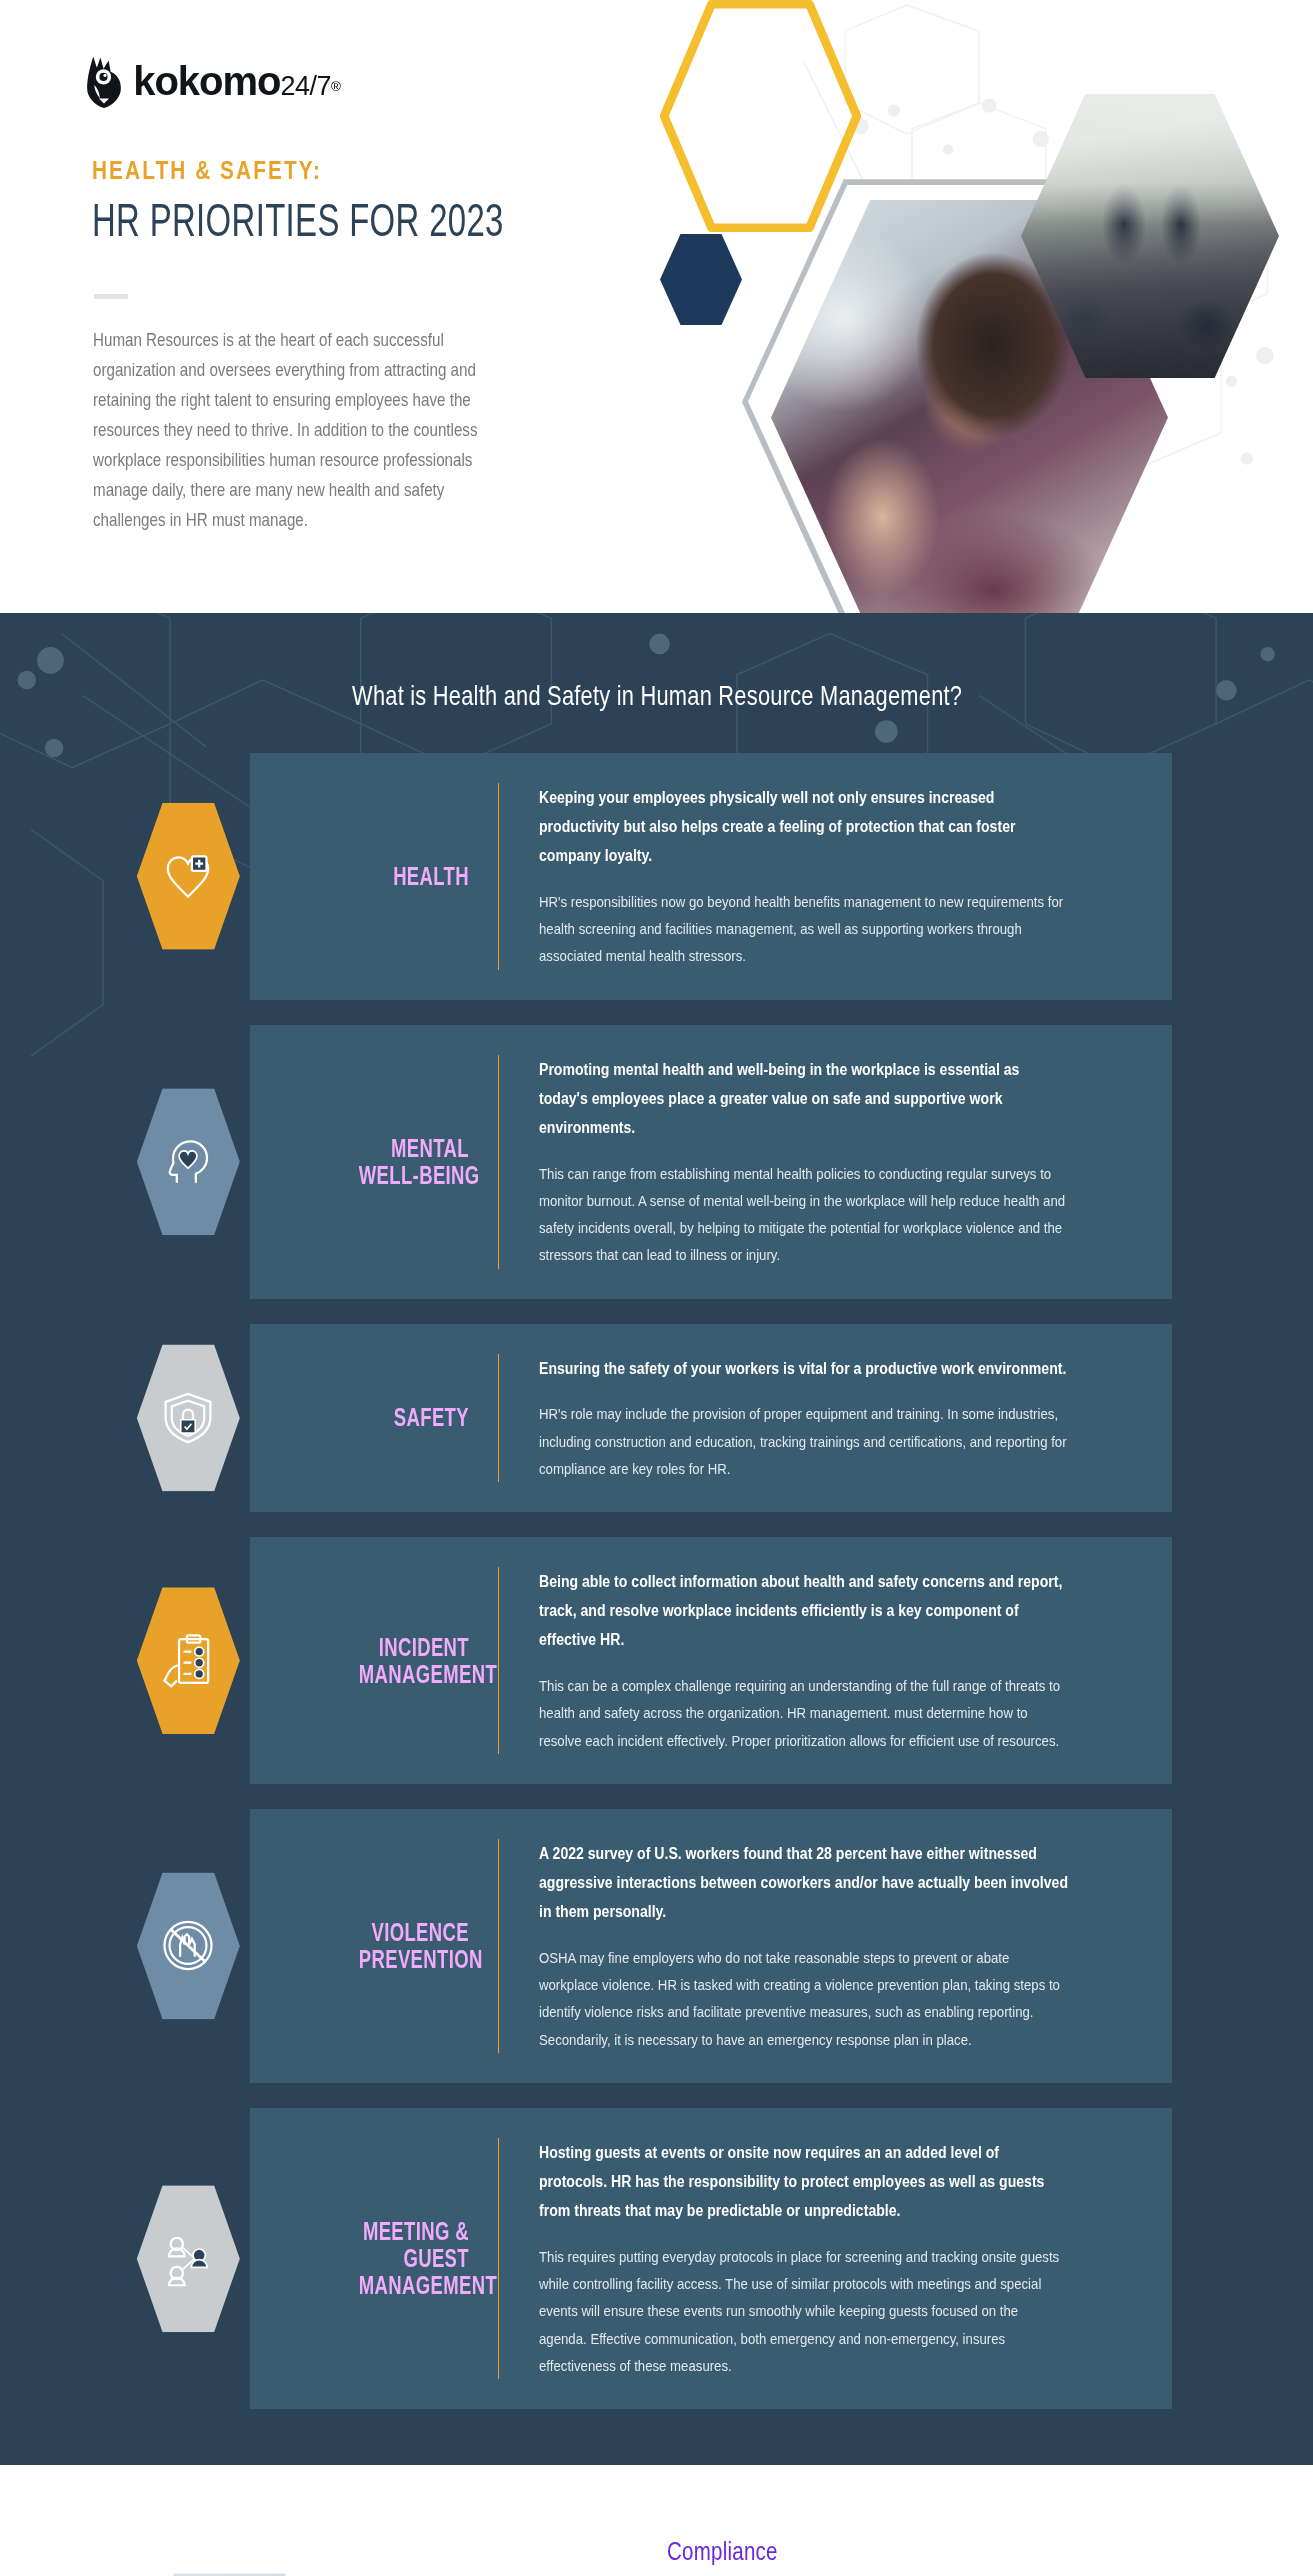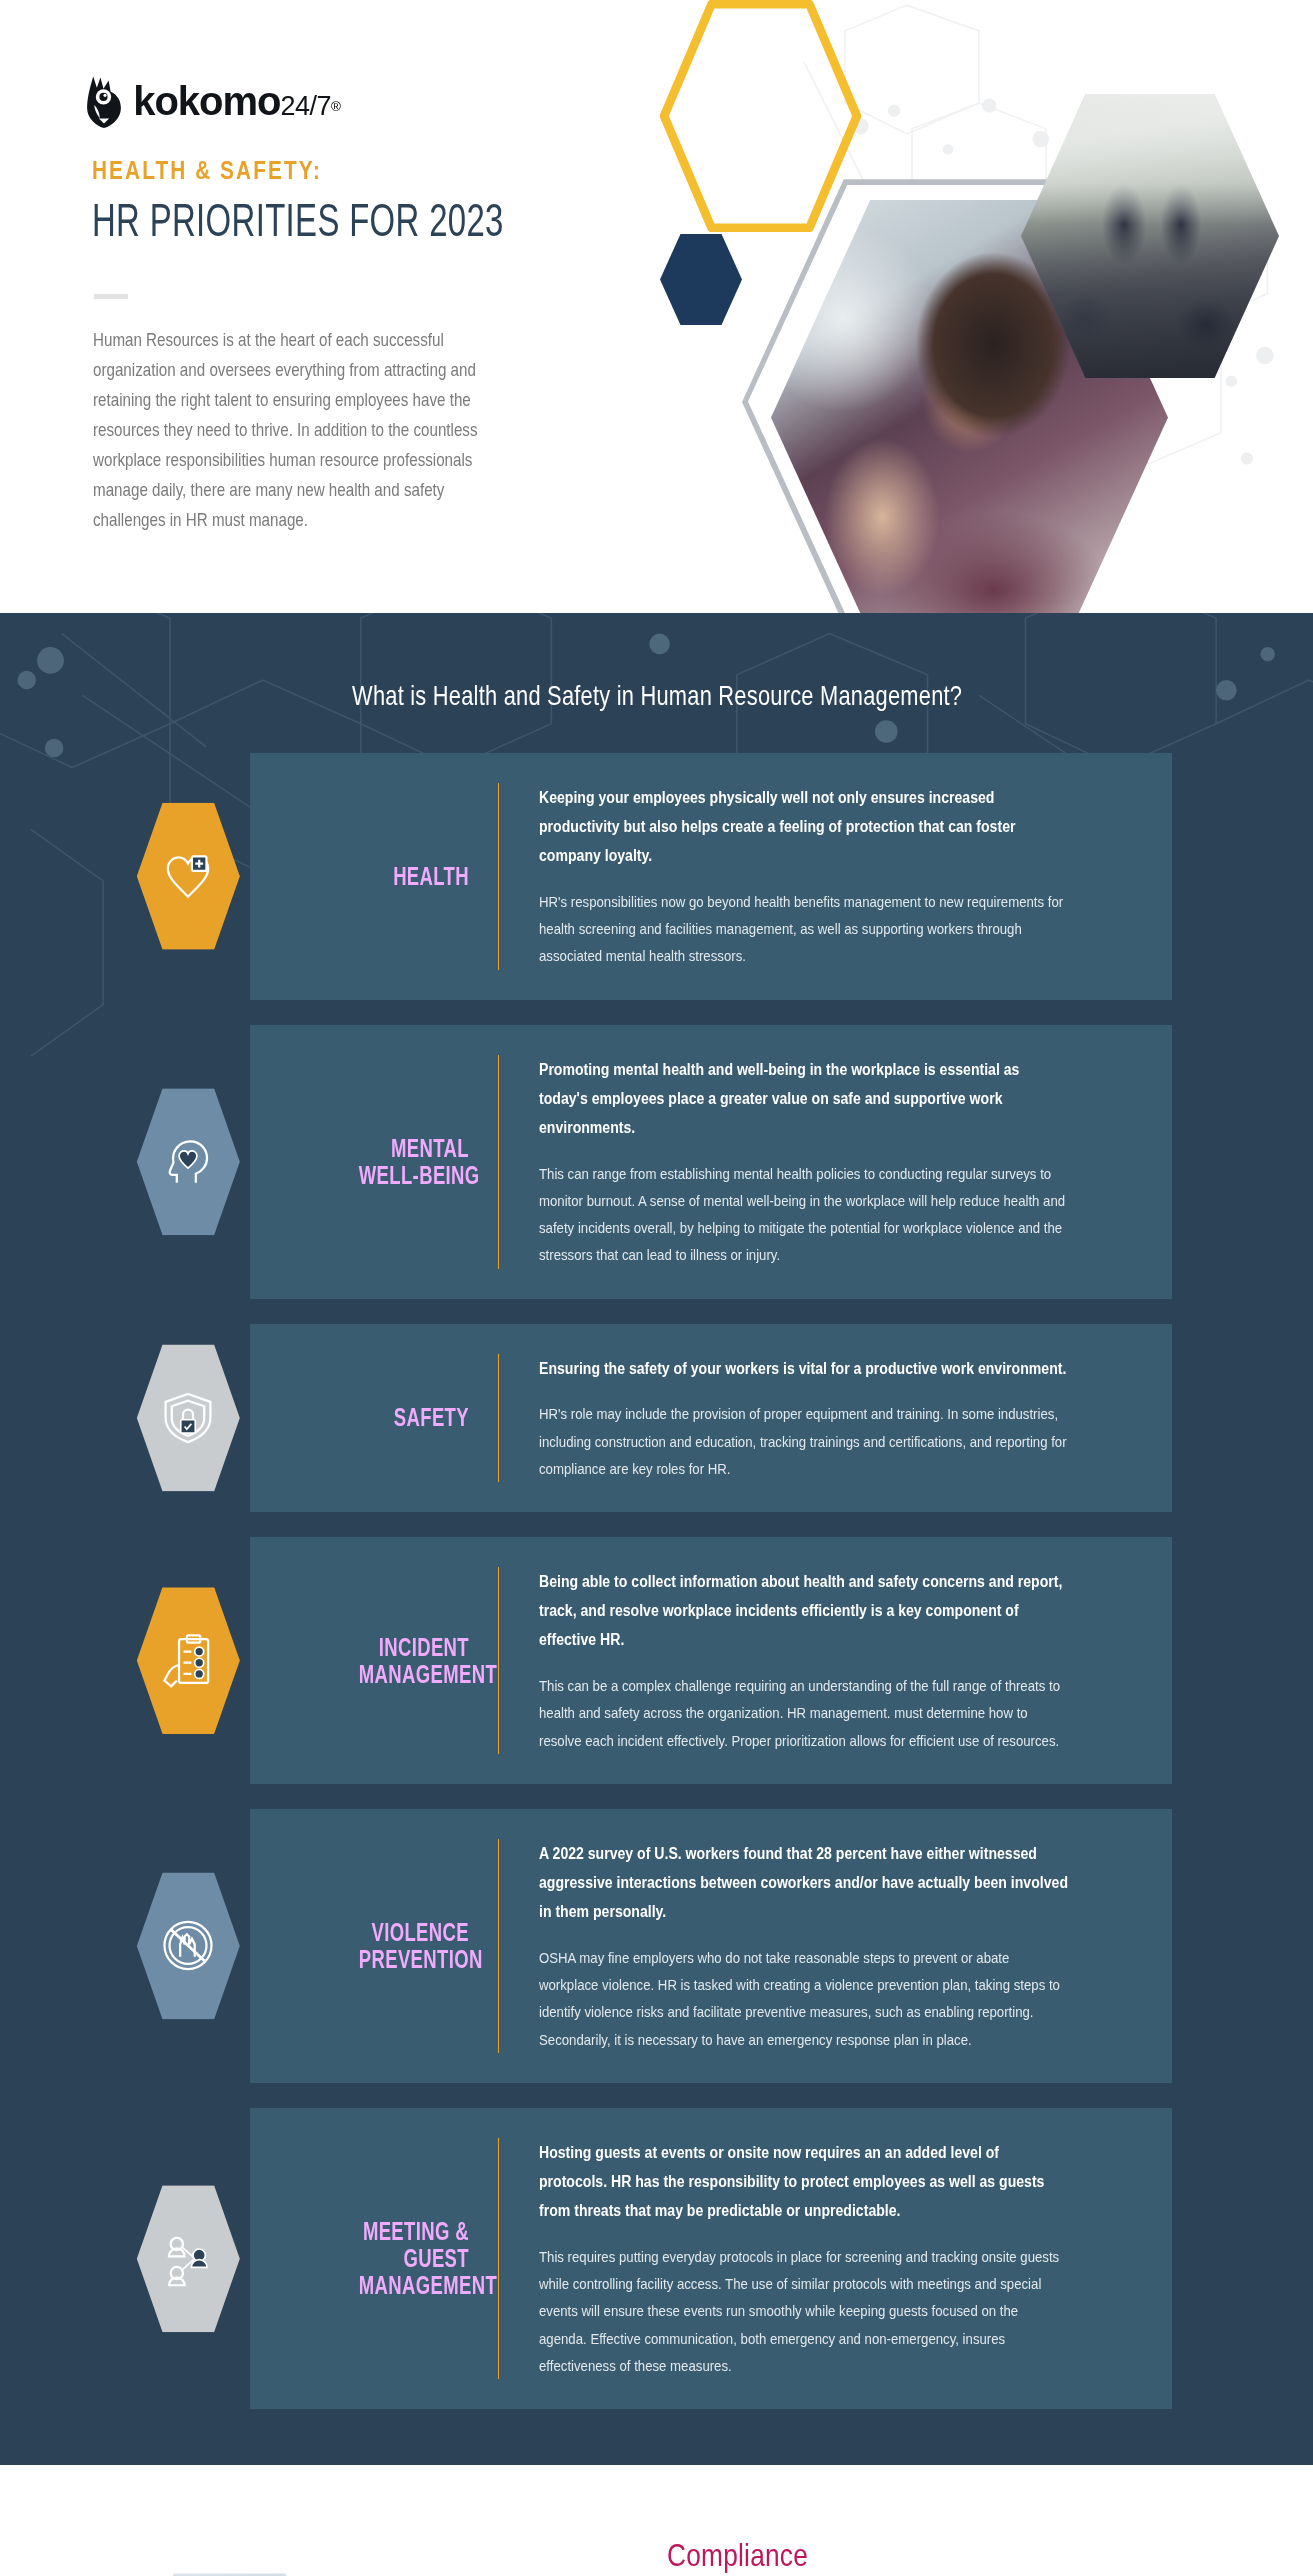--- a/index.html
+++ b/index.html
@@ -14,7 +14,7 @@
   
   .hero { position:relative; width:1314px; height:613px; background:#ffffff; overflow:hidden; }
 
-  .logo { position:absolute; left:82px; top:54px; display:flex; align-items:center; gap:7.2px;margin-top:20px; }
+  .logo { position:absolute; left:82px; top:54px; display:flex; align-items:center; gap:7.2px; }
   .logo-mark { width:44px; height:55px; }
   .logo-word { font-size:40px; font-weight:700; color:#111418; letter-spacing:-1px; line-height:1; font-family:"Liberation Sans", sans-serif; }
   .logo-247 { font-size:27px; font-weight:400; color:#111418; letter-spacing:-0.5px; }

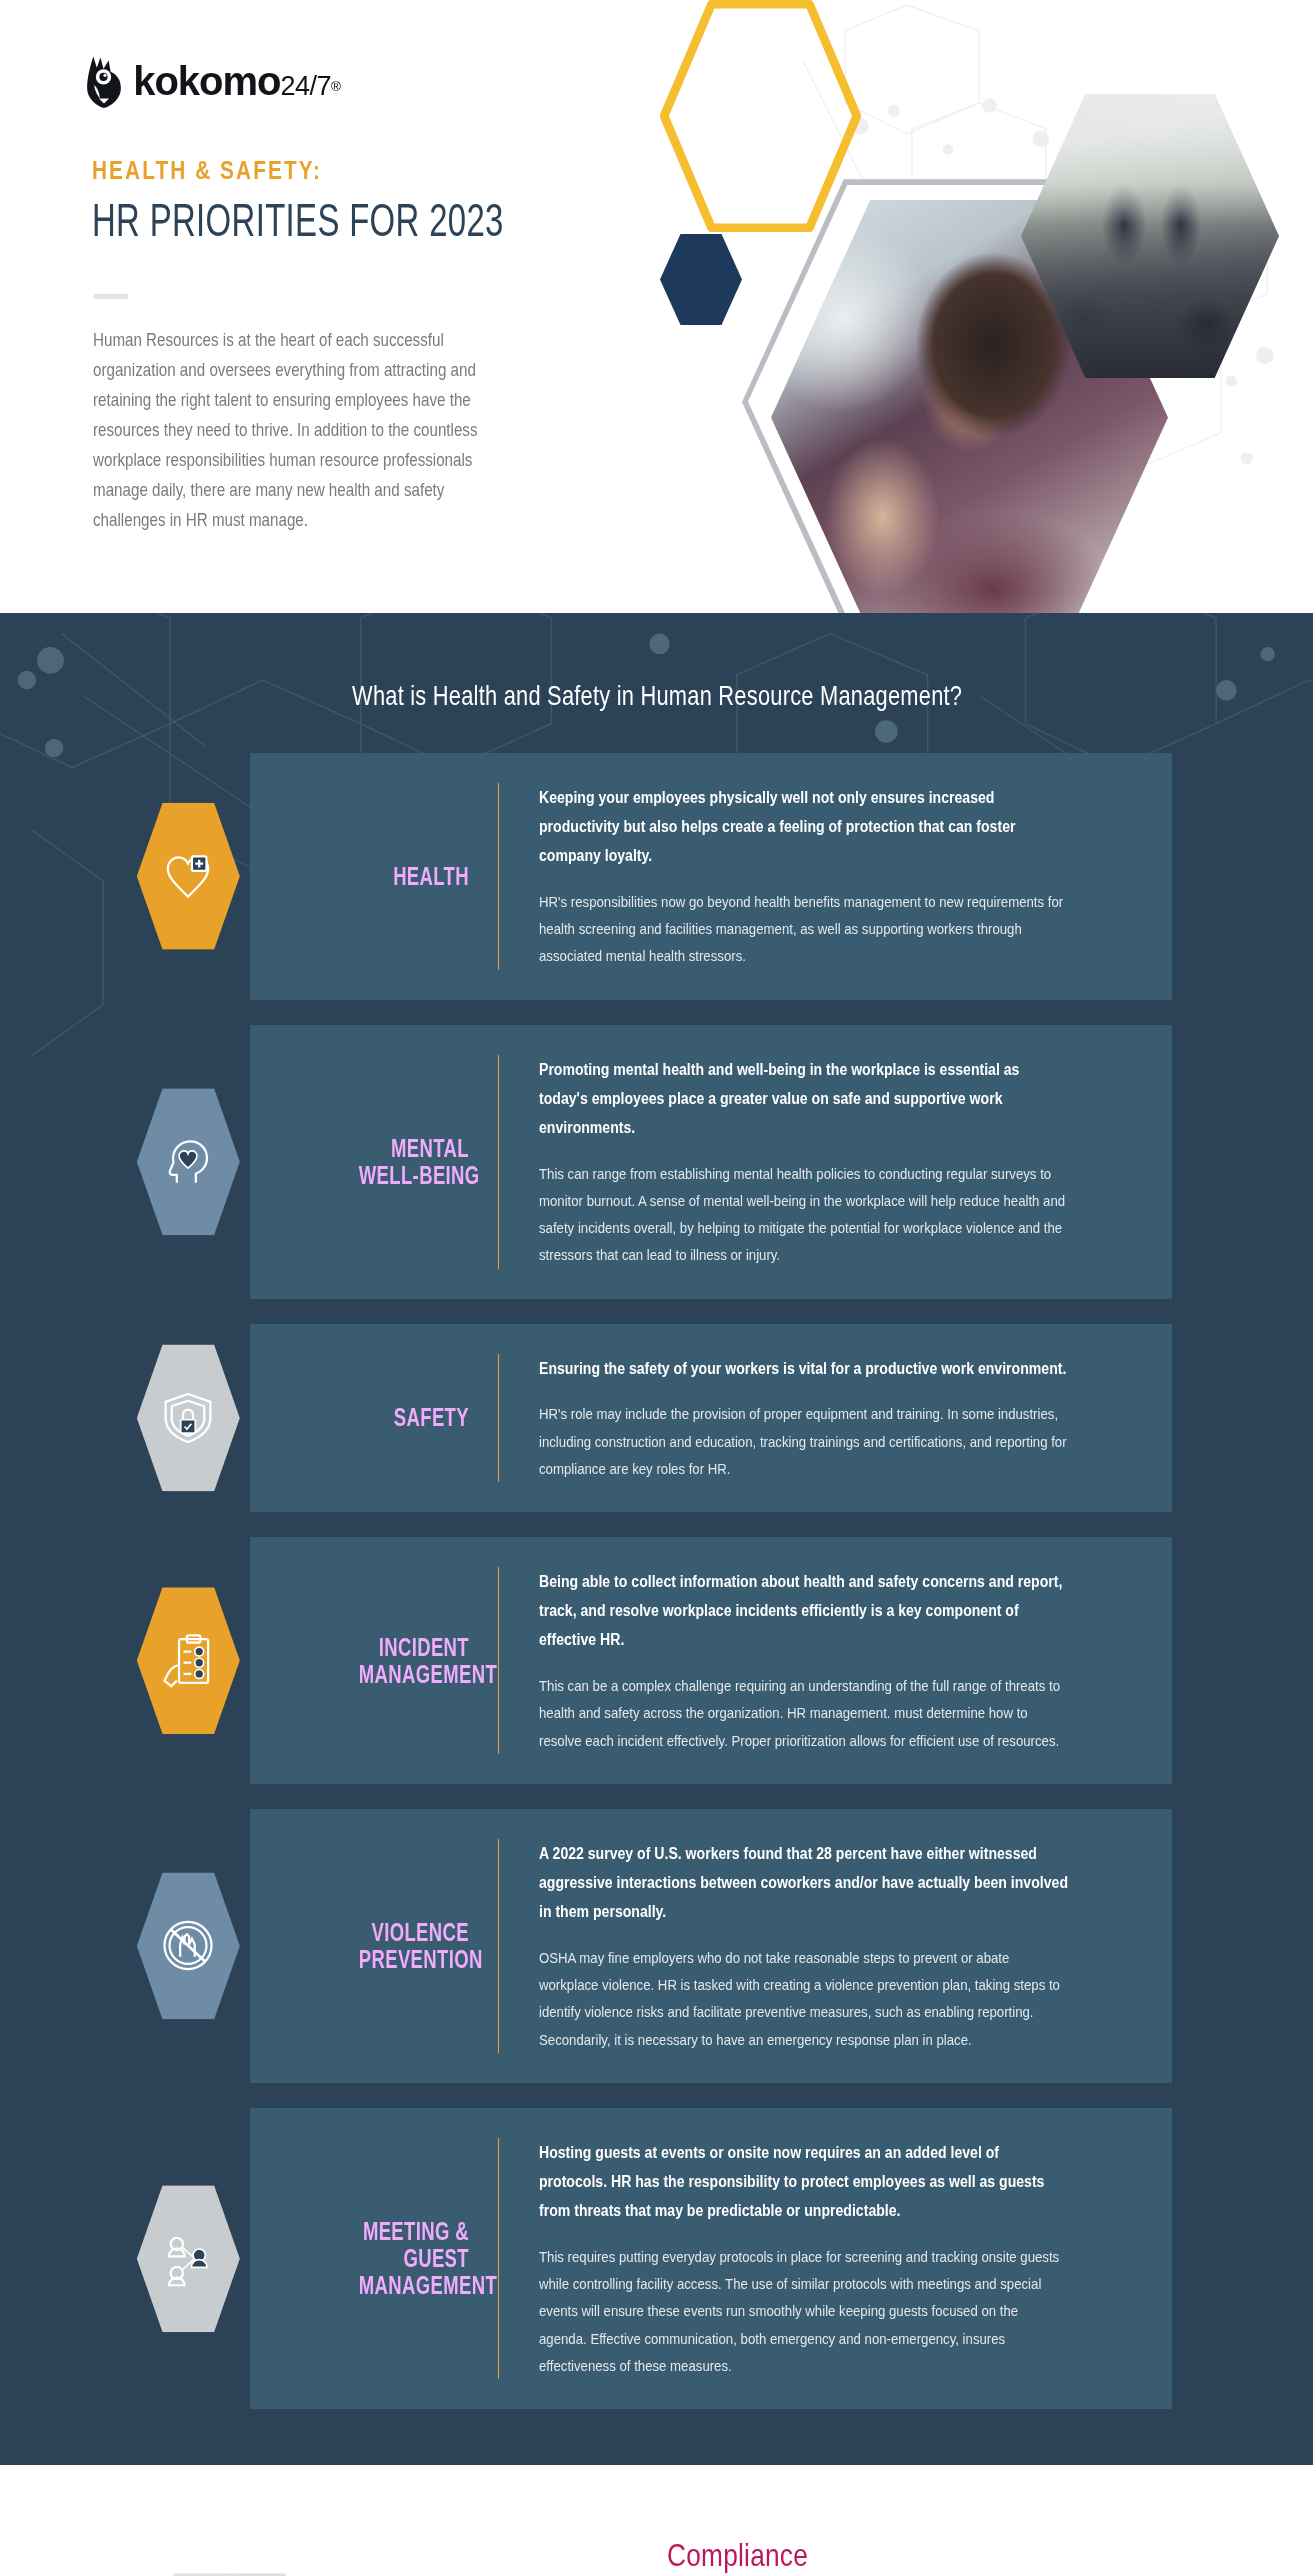--- a/index.html
+++ b/index.html
@@ -138,7 +138,7 @@
   .comp-yellow { position:absolute; left:242px; top:80px; width:191px; height:222px; }
 
   .comp-text { position:absolute; left:667px; top:72px; width:526px; }
-  .comp-head { font-size:32px; color:#be185d; font-weight:400; letter-spacing:0.3px; }
+  .comp-head { font-size:25px; color:#6d28d9; font-weight:400; letter-spacing:0.3px; }
   .comp-head span { display:inline-block; transform:scaleX(0.82); transform-origin:left center; }
   .comp-rule { width:57px; height:5.2px; background:#E8A22A; margin-top:13.4px; }
   .comp-para { margin-top:37px; font-size:16px; line-height:1.85; color:#7b7b7b; font-weight:300;

